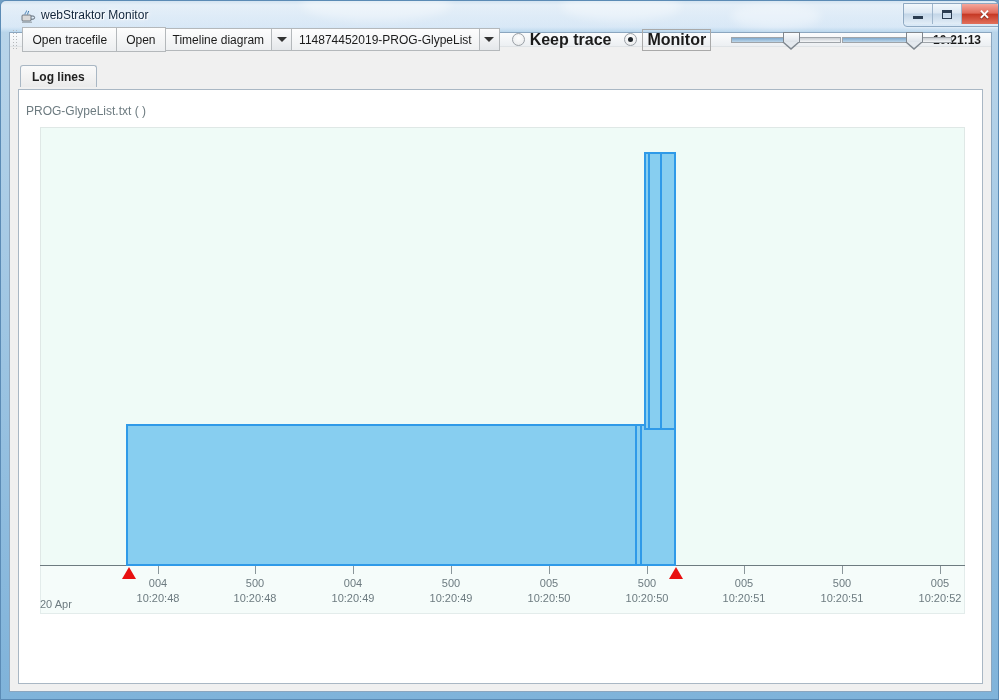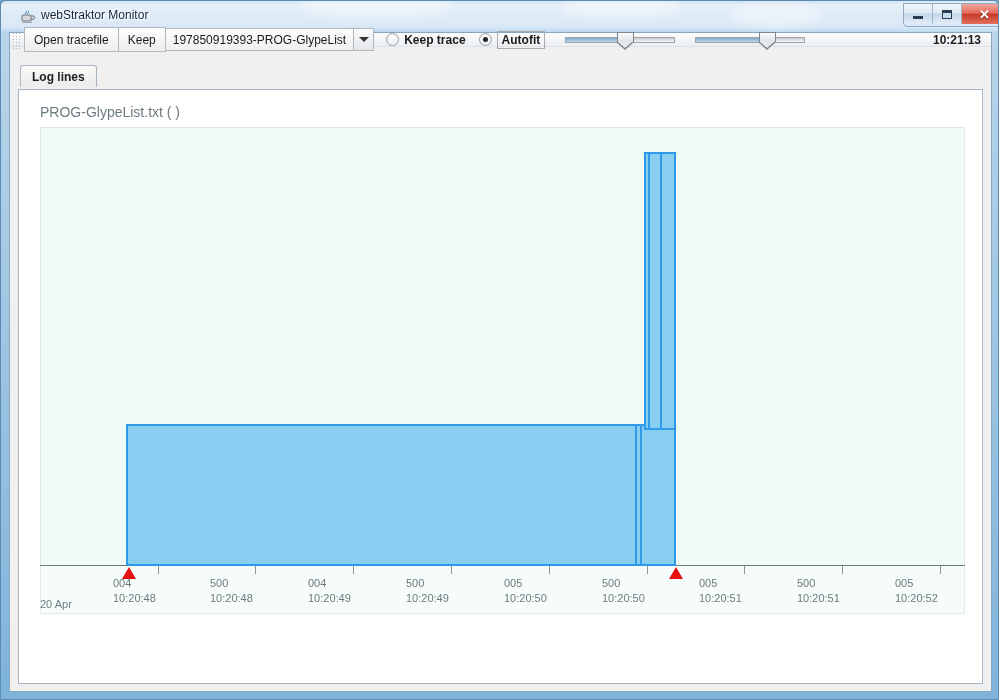--- a/index.html
+++ b/index.html
@@ -151,7 +151,7 @@
       <div id="grip"></div>
 
       <div class="tbtn">Open tracefile</div>
-      <div class="tbtn">Keep</div>
+      <div class="tbtn">Open</div>
 
 
       <div class="combo">

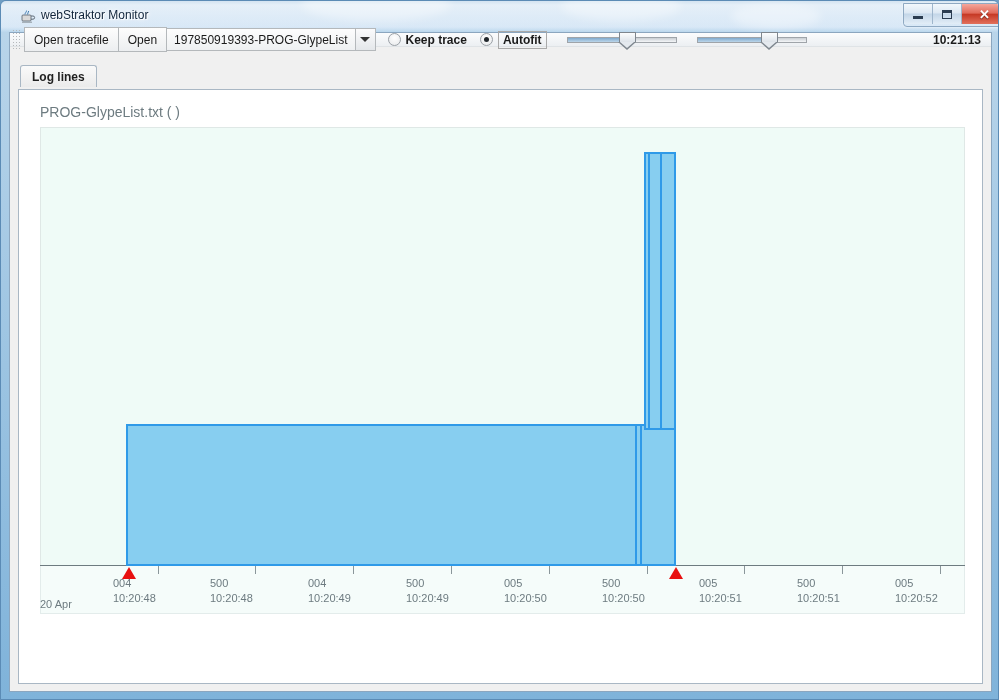--- a/index.html
+++ b/index.html
@@ -153,6 +153,12 @@
       <div class="tbtn">Open tracefile</div>
       <div class="tbtn">Open</div>
 
+      <div class="combo">
+        <div class="cval">Timeline diagram</div>
+        <div class="carrow">
+          <span class="tri-down"></span>
+        </div>
+      </div>
 
       <div class="combo">
         <div class="cval">197850919393-PROG-GlypeList</div>

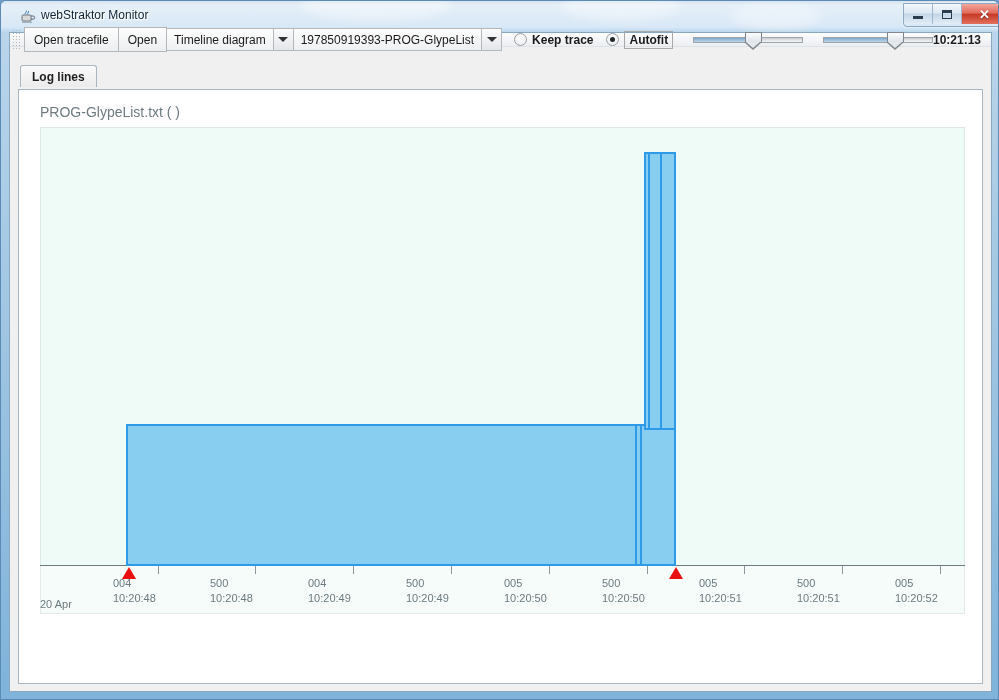--- a/index.html
+++ b/index.html
@@ -161,7 +161,7 @@
       </div>
 
       <div class="combo">
-        <div class="cval">197850919393-PROG-GlypeList</div>
+        <div class="cval">114874452019-PROG-GlypeList</div>
         <div class="carrow">
           <span class="tri-down"></span>
         </div>

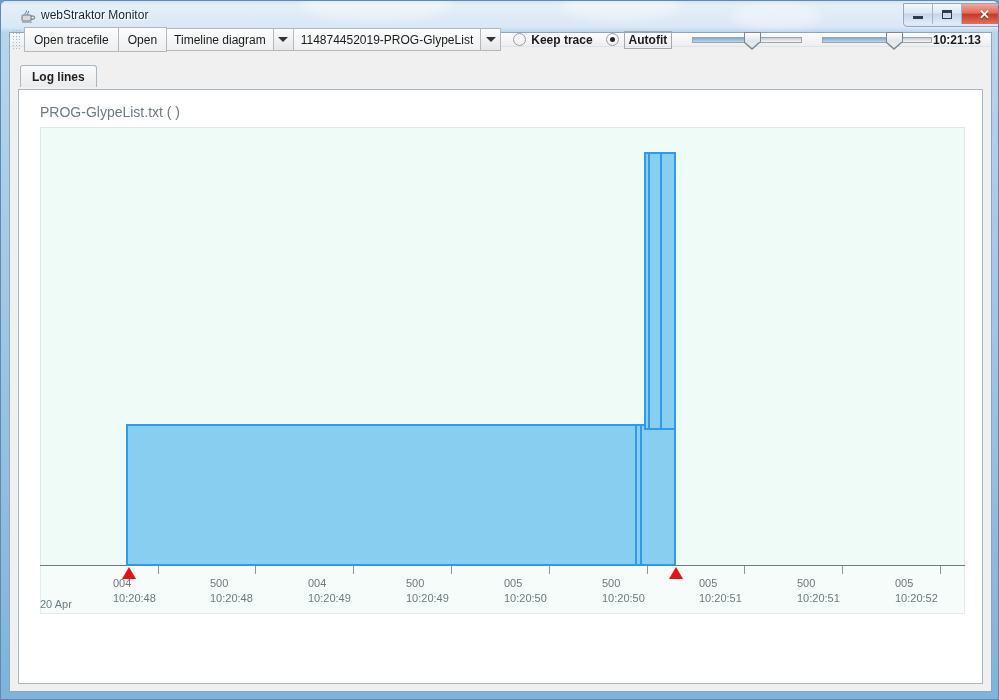--- a/index.html
+++ b/index.html
@@ -64,7 +64,7 @@
         border:1px solid #9aa0a6;margin-right:5px;position:relative;}
   .radio.on::after{content:"";position:absolute;left:3px;top:3px;width:5px;height:5px;
         border-radius:50%;background:#20262b;}
-  .rlabel{font-size:12px;font-weight:bold;color:#1b1b1b;white-space:nowrap;}
+  .rlabel{font-size:16px;font-weight:bold;color:#1b1b1b;white-space:nowrap;}
   .rlabel.focus{border:1px solid #a9a9a9;padding:1px 4px;margin:-2px 0;}
   .slider{position:relative;width:110px;height:23px;margin-left:20px;}
   .strack{position:absolute;left:0;top:9px;width:110px;height:6px;box-sizing:border-box;

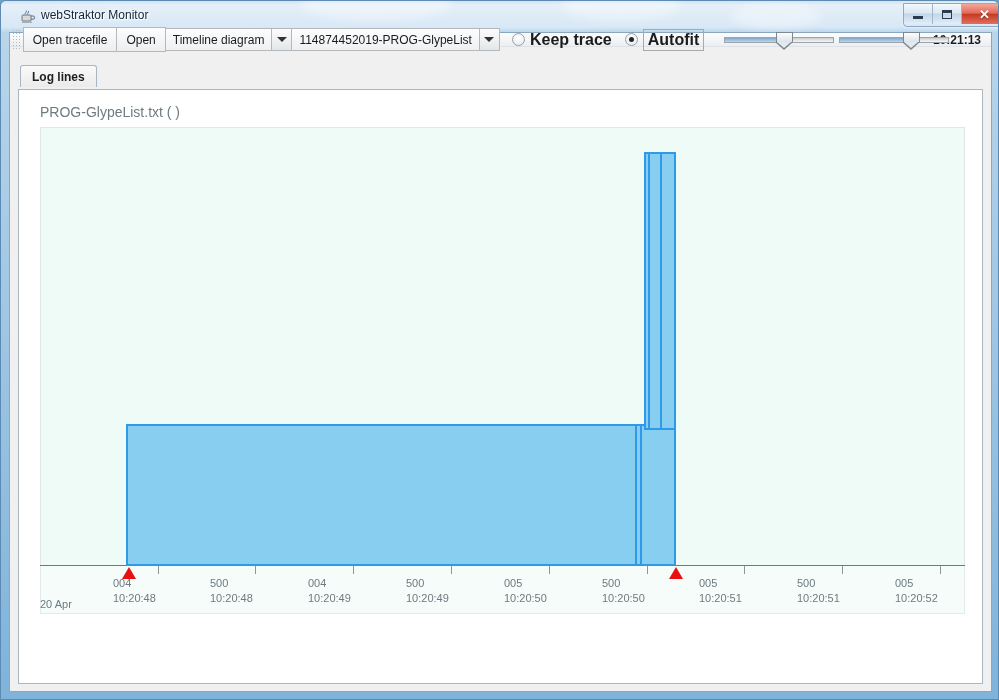--- a/index.html
+++ b/index.html
@@ -174,7 +174,7 @@
 
       <div class="radio-wrap">
         <span class="radio on"></span>
-        <span class="rlabel focus">Autofit</span>
+        <span class="rlabel focus">Monitor</span>
       </div>
 
       <div class="slider">

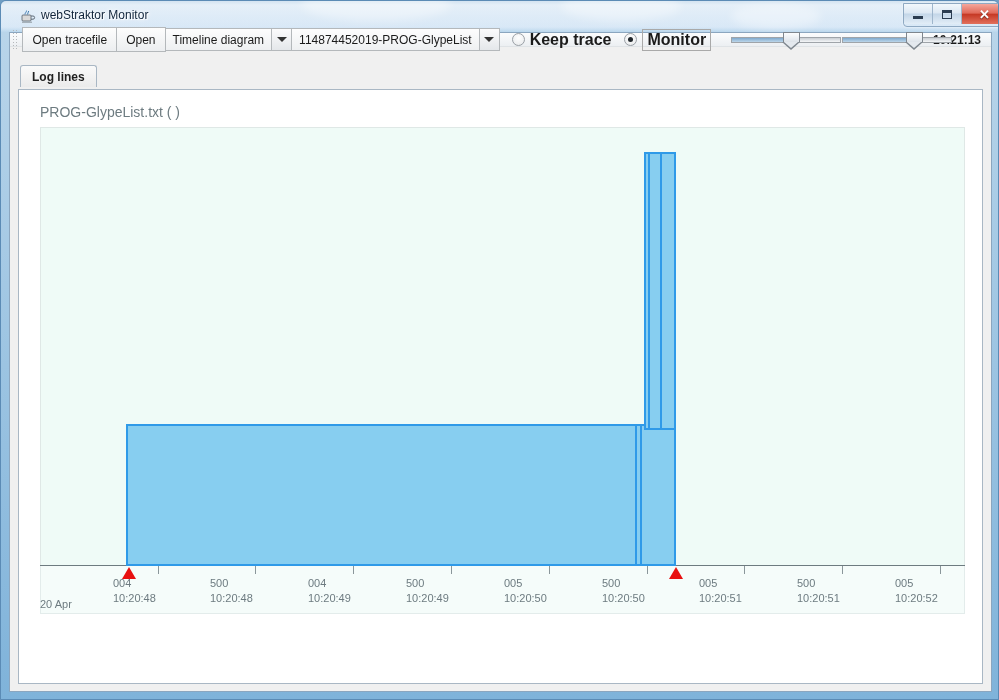--- a/index.html
+++ b/index.html
@@ -92,7 +92,7 @@
   
   #panel{position:absolute;left:8px;top:56px;width:965px;height:595px;
          background:#ffffff;border:1px solid #a9b7c4;box-sizing:border-box;}
-  #chart-title{position:absolute;left:30px;top:71px;font-size:14px;color:#6d7b80;white-space:nowrap;}
+  #chart-title{position:absolute;left:16px;top:71px;font-size:12px;color:#6d7b80;white-space:nowrap;}
 
   
   #chart{position:absolute;left:30px;top:94px;width:925px;height:487px;}

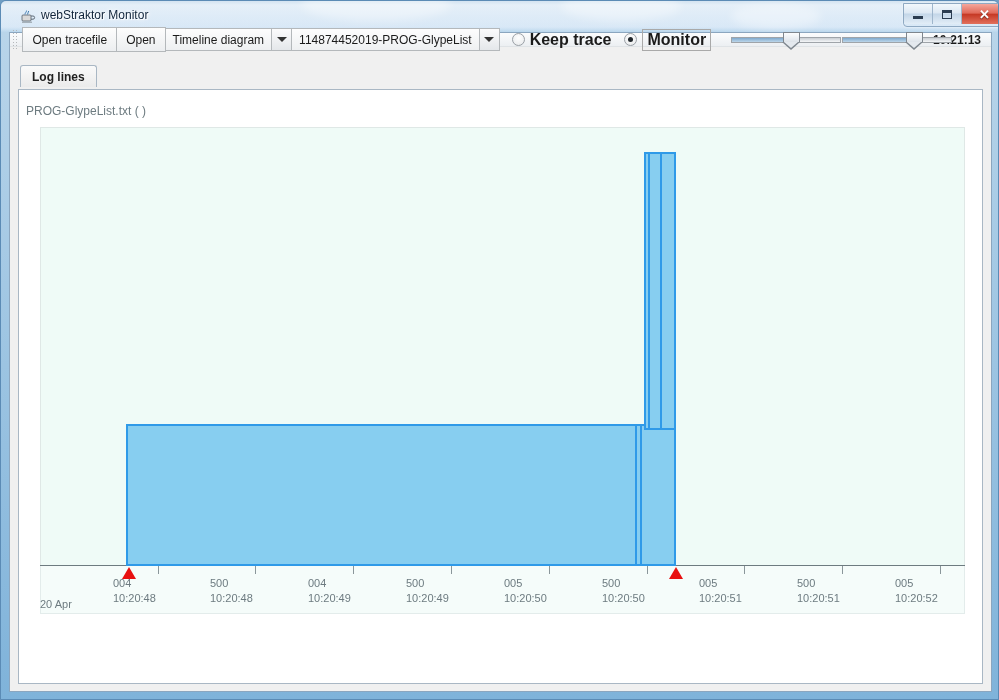--- a/index.html
+++ b/index.html
@@ -102,7 +102,7 @@
         background:#f5fcfa;border:1px solid #e3eceb;border-top:none;box-sizing:border-box;}
   #axisline{position:absolute;left:0;top:438px;width:925px;height:1px;background:#6d7b80;}
   .tick{position:absolute;top:439px;width:1px;height:8px;background:#8a969a;}
-  .tlabel{position:absolute;top:449px;font-size:11px;color:#6d7b80;text-align:left;
+  .tlabel{position:absolute;top:449px;font-size:11px;color:#6d7b80;text-align:center;
         width:90px;margin-left:-45px;line-height:15px;white-space:pre-line;}
   .marker{position:absolute;top:440px;width:0;height:0;margin-left:-7px;
         border-left:7px solid transparent;border-right:7px solid transparent;border-bottom:12px solid #e81010;}

